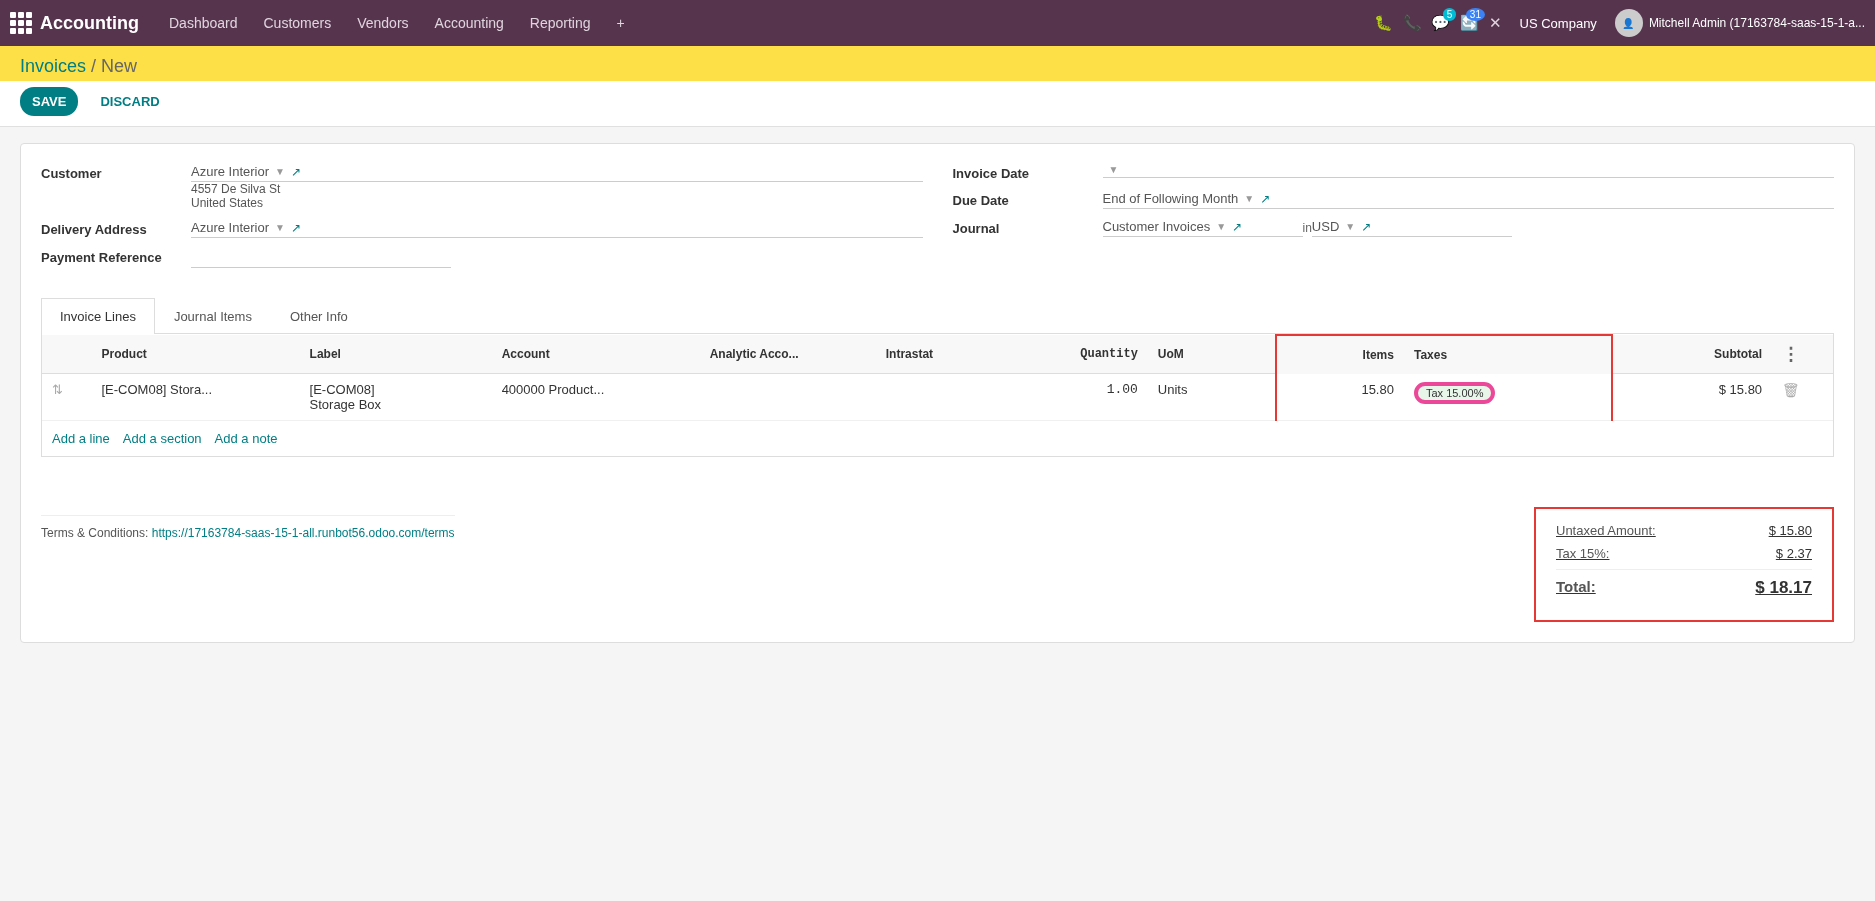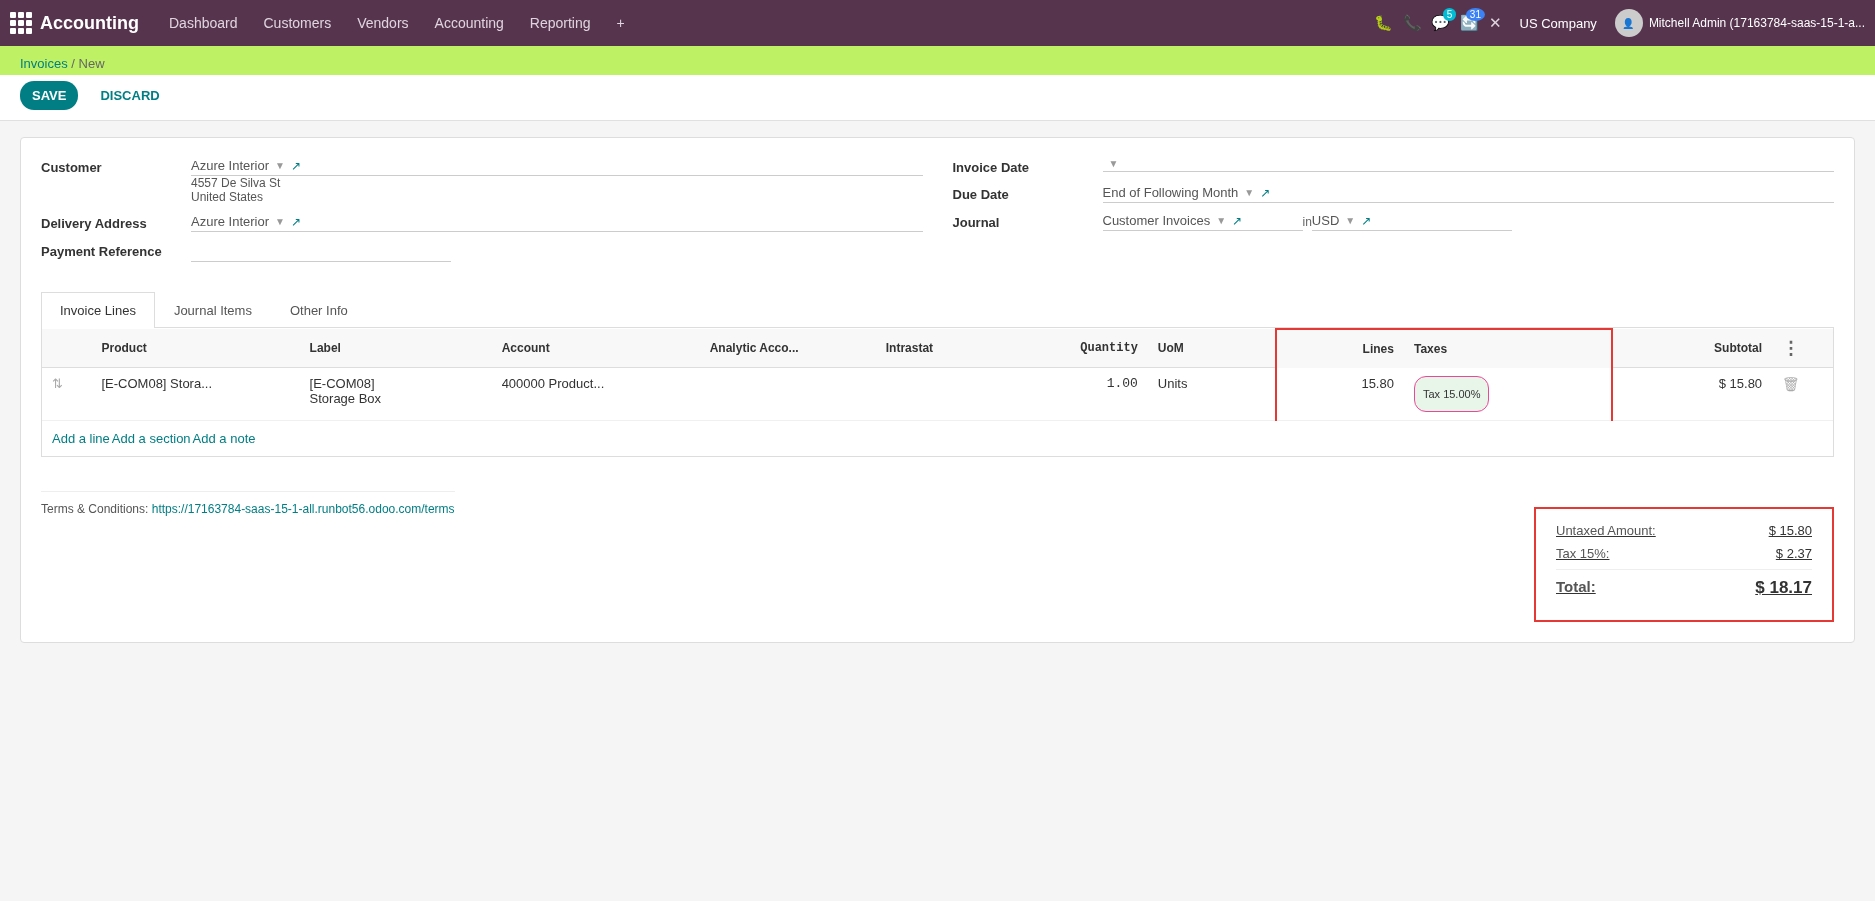--- a/index.html
+++ b/index.html
@@ -28,7 +28,7 @@
     .topnav .avatar { width: 28px; height: 28px; border-radius: 50%; background: #ccc; overflow: hidden; display: flex; align-items: center; justify-content: center; font-size: 10px; }
 
     
-    .breadcrumb-bar { padding: 10px 20px 4px; background: #bef264; font-size: 13px; }
+    .breadcrumb-bar { padding: 10px 20px 4px; background: #fde047; font-size: 18px; }
     .breadcrumb-bar a { color: #017e84; text-decoration: none; }
     .breadcrumb-bar span { color: #666; }
 

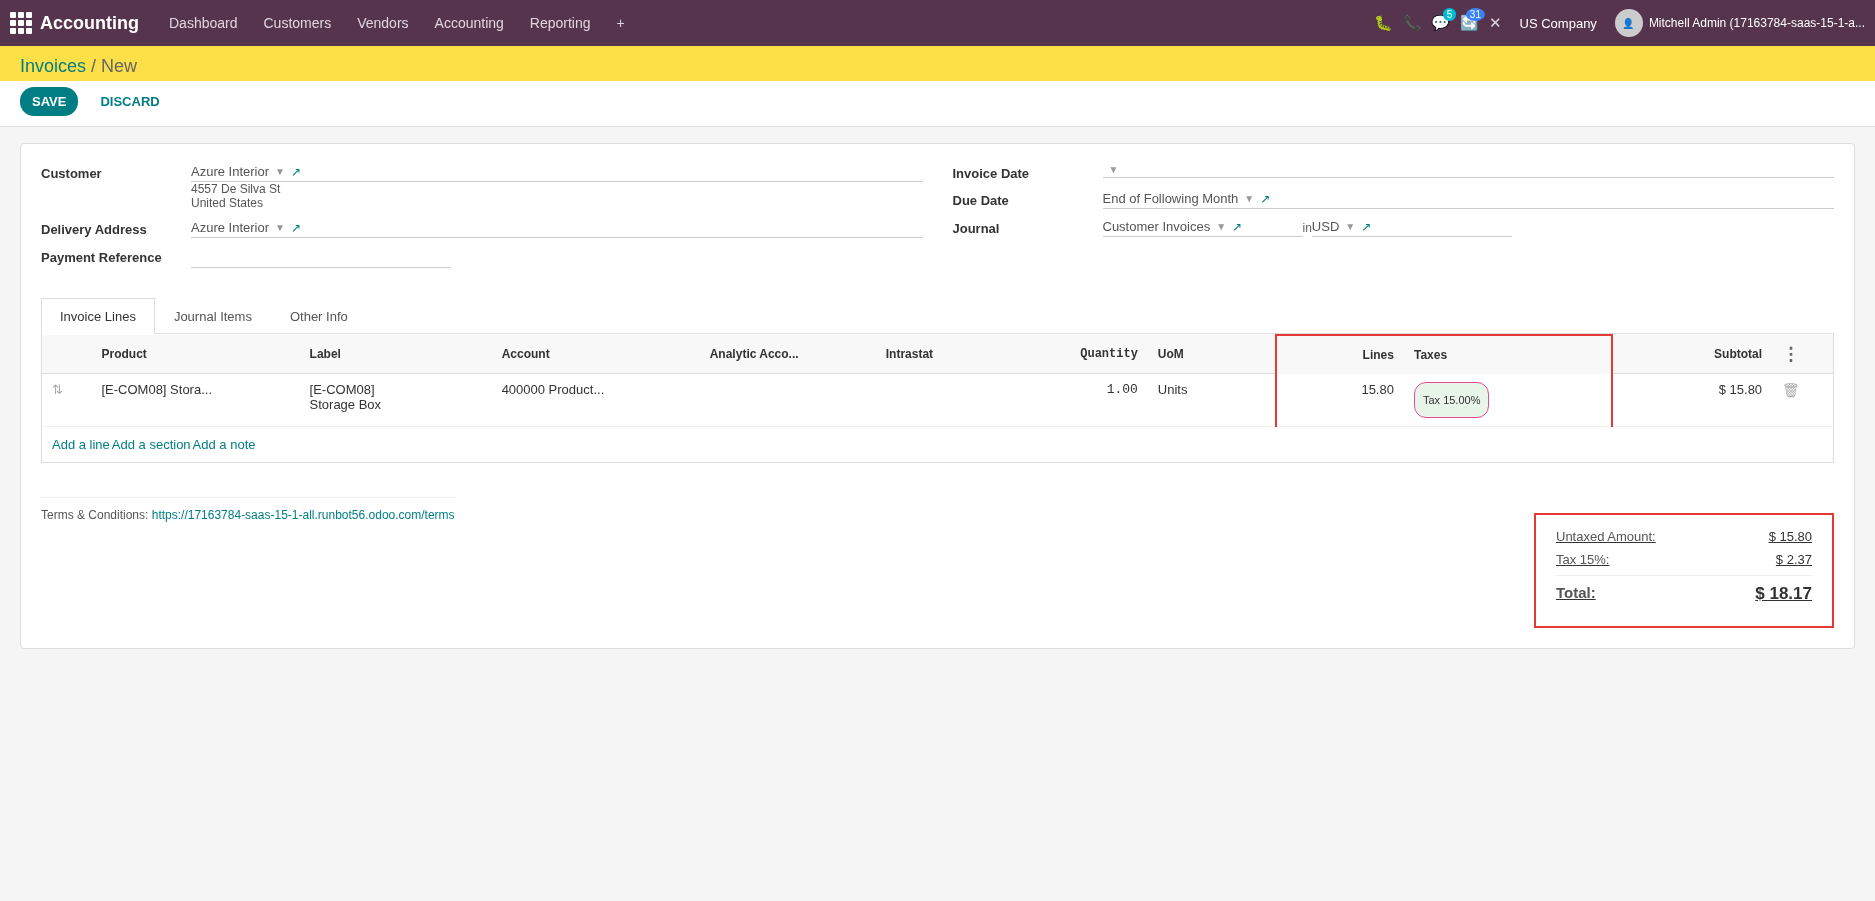--- a/index.html
+++ b/index.html
@@ -258,7 +258,7 @@
             <th class="col-intrastat">Intrastat</th>
             <th class="col-qty right">Quantity</th>
             <th class="col-uom">UoM</th>
-            <th class="col-price right price-taxes-col" style="border-bottom: none; border-right: none;">Lines</th>
+            <th class="col-price right price-taxes-col" style="border-bottom: none; border-right: none;">Items</th>
             <th class="col-taxes price-taxes-col" style="border-bottom: none; border-left: none;">Taxes</th>
             <th class="col-subtotal right">Subtotal</th>
             <th class="col-actions">

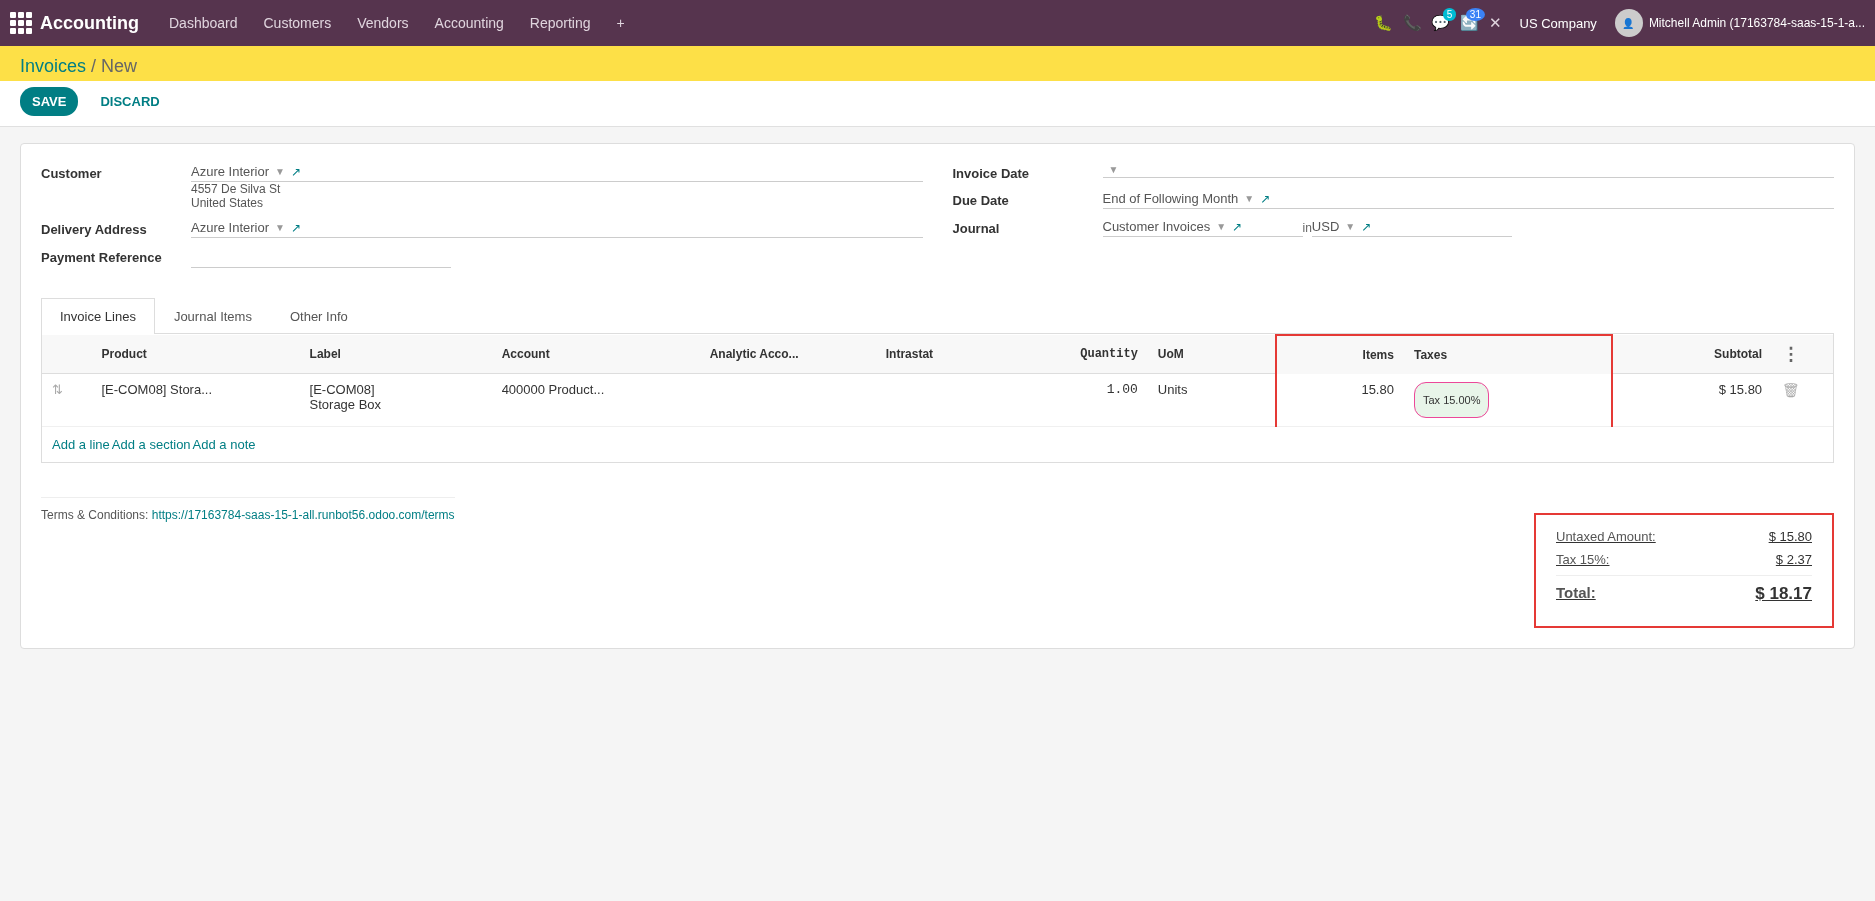--- a/index.html
+++ b/index.html
@@ -66,7 +66,7 @@
     .invoice-table td { padding: 8px 10px; border-bottom: 1px solid #f0f0f0; font-size: 13px; color: #333; vertical-align: top; }
     .invoice-table th.right, .invoice-table td.right { text-align: right; }
     .price-taxes-col { border: 2px solid #e53935; }
-    .tax-badge { display: inline-block; background: #e8f5e9; color: #333; border: 1px solid #ec4899; border-radius: 12px; padding: 11px 8px; font-size: 11px; }
+    .tax-badge { display: inline-block; background: #e8f5e9; color: #333; border: 4px solid #ec4899; border-radius: 12px; padding: 1px 8px; font-size: 11px; }
 
     
     .add-buttons { display: flex; gap: 2px; padding: 10px; }

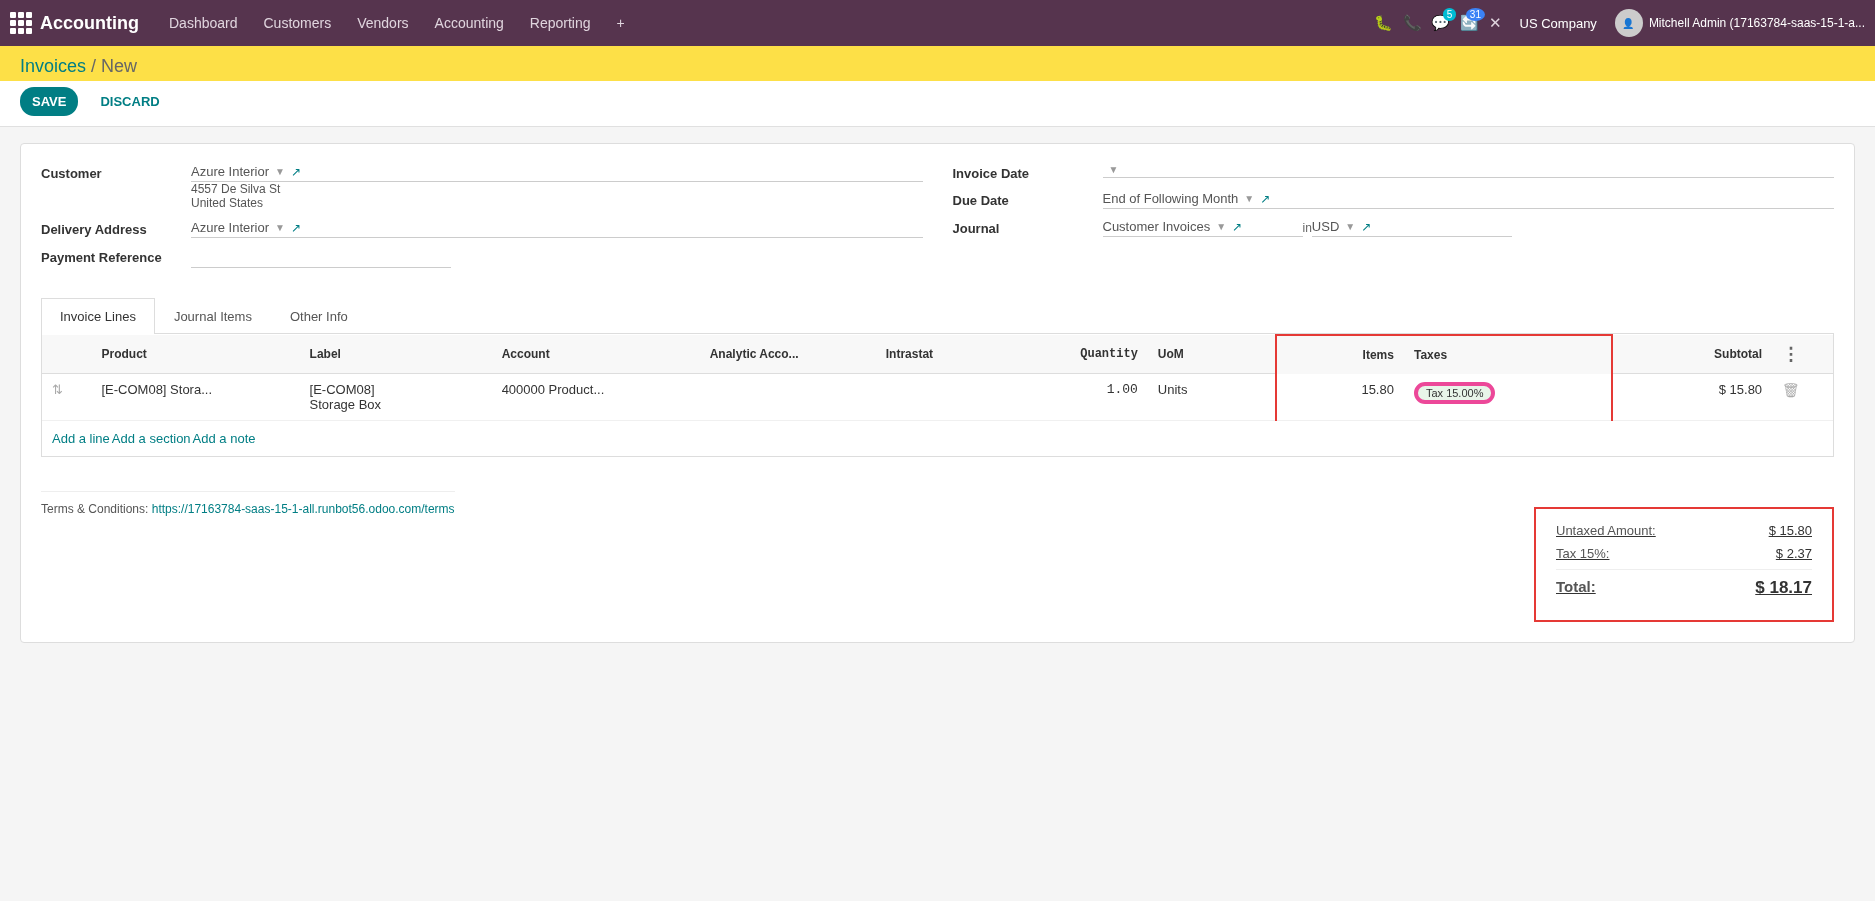--- a/index.html
+++ b/index.html
@@ -69,7 +69,7 @@
     .tax-badge { display: inline-block; background: #e8f5e9; color: #333; border: 4px solid #ec4899; border-radius: 12px; padding: 1px 8px; font-size: 11px; }
 
     
-    .add-buttons { display: flex; gap: 2px; padding: 10px; }
+    .add-buttons { display: flex; gap: 13px; padding: 10px; }
     .add-btn { color: #017e84; background: none; border: none; cursor: pointer; font-size: 13px; }
 
     

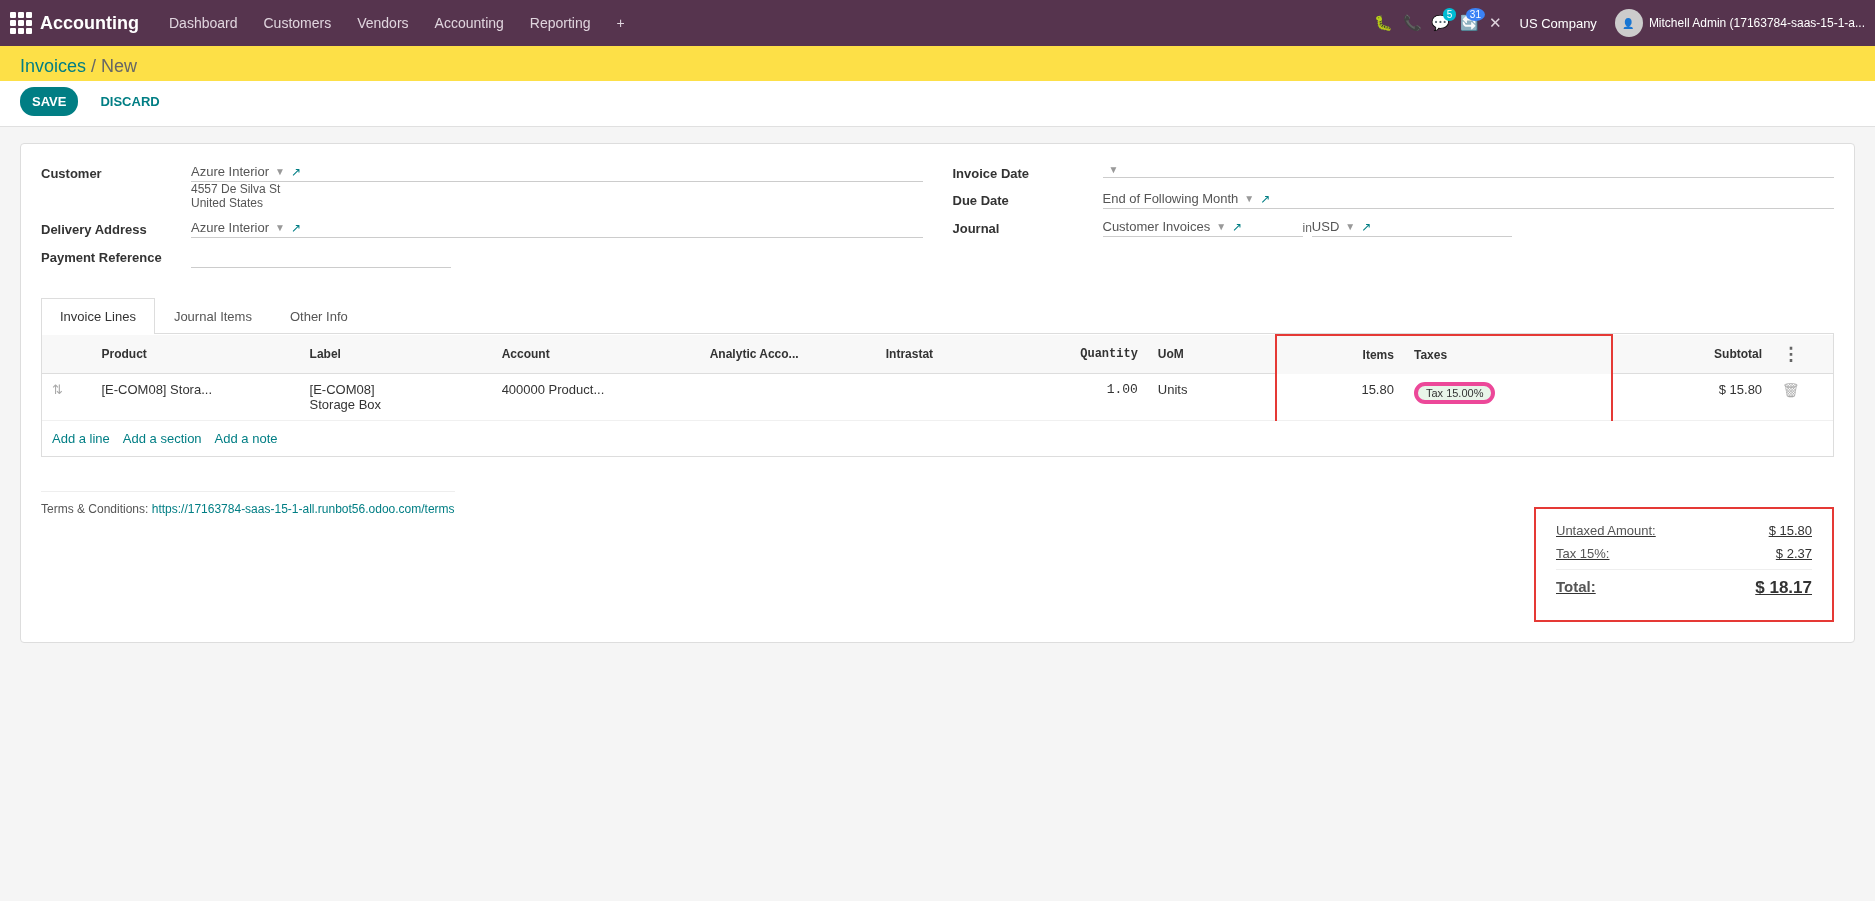--- a/index.html
+++ b/index.html
@@ -82,7 +82,7 @@
     .totals-row.total-final .amount { font-size: 17px; font-weight: bold; text-align: right; }
 
     
-    .terms-section { margin-top: 4px; padding-top: 10px; border-top: 1px solid #eee; color: #555; font-size: 12px; }
+    .terms-section { margin-top: 28px; padding-top: 10px; border-top: 1px solid #eee; color: #555; font-size: 12px; }
     .terms-section a { color: #017e84; text-decoration: none; }
 
     

